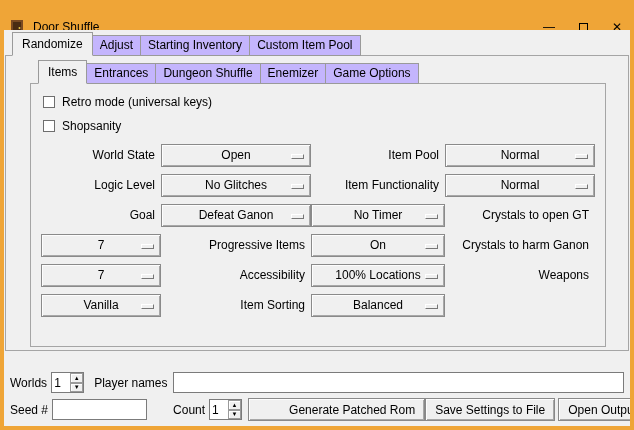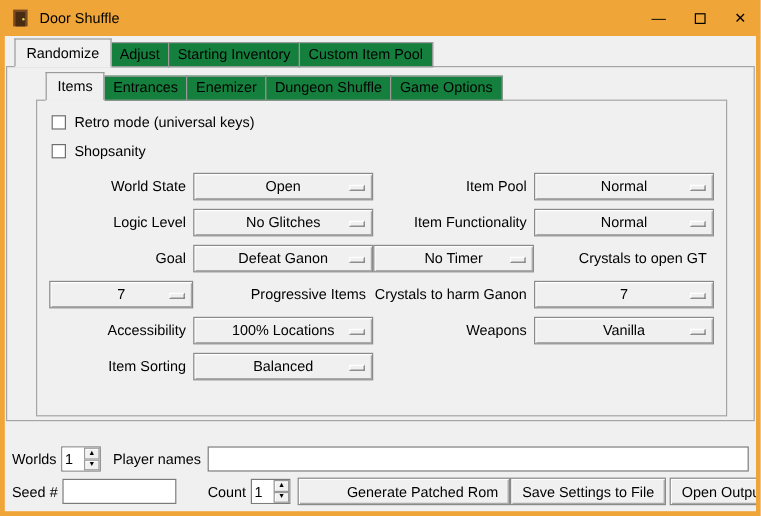--- a/index.html
+++ b/index.html
@@ -9,7 +9,7 @@
   .window { position: relative; width: 634px; height: 430px; background: #efa537; overflow: hidden; }
 
   
-  .titlebar { position: absolute; top: 0; left: 0; right: 0; height: 30px; display: flex; align-items: center; }
+  .titlebar { position: absolute; top: 12px; left: 0; right: 0; height: 30px; display: flex; align-items: center; }
   .app-icon { width: 16px; height: 16px; margin: 0 8px 0 9px; flex: none; }
   .title-text { font-size: 12px; }
   .win-controls { margin-left: auto; display: flex; height: 100%; }

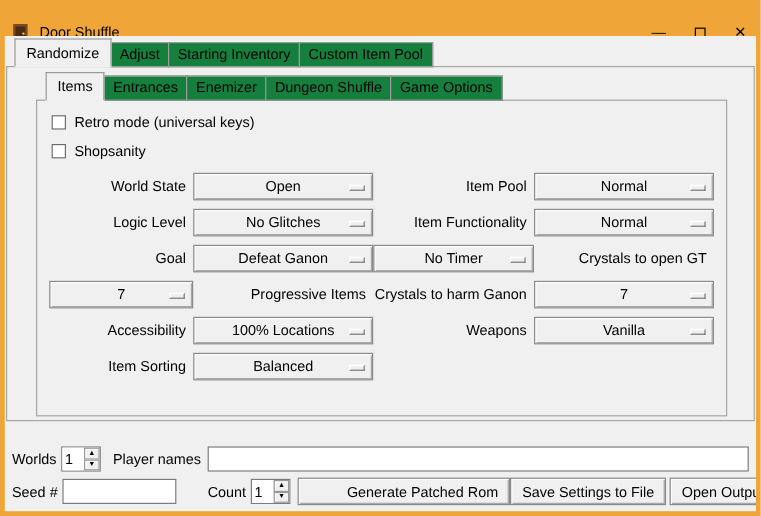--- a/index.html
+++ b/index.html
@@ -23,7 +23,7 @@
   .tabs { display: flex; align-items: flex-end; position: relative; z-index: 2; }
   .outer-tabs { margin: 2px 0 0 8px; }
   .inner-tabs { margin: 4px 0 0 32px; }
-  .tab { background: #15803d; border: 1px solid #9a9a9a; padding: 2px 7px 3px; white-space: nowrap; }
+  .tab { background: #c4b5fd; border: 1px solid #9a9a9a; padding: 2px 7px 3px; white-space: nowrap; }
   .tab + .tab { margin-left: -1px; }
   .tab.selected { background: #f0f0f0; padding: 4px 9px 4px; border-bottom-color: #f0f0f0; position: relative; z-index: 3; }
 

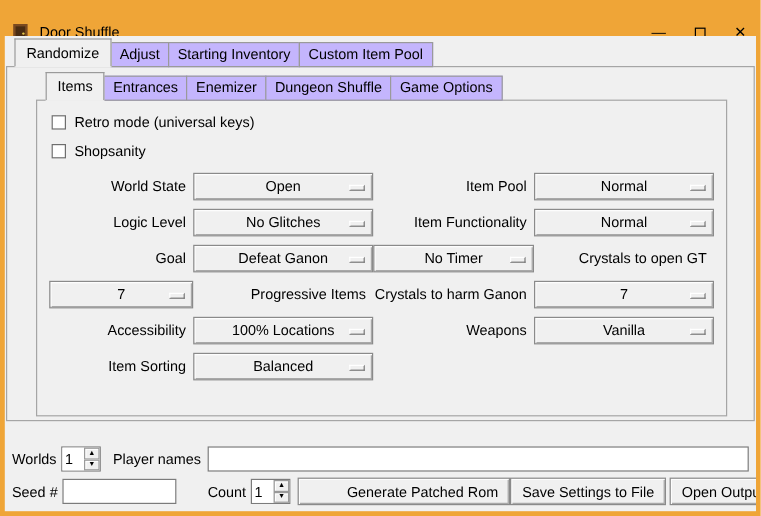--- a/index.html
+++ b/index.html
@@ -101,8 +101,8 @@
       <div class="tabs inner-tabs">
         <span class="tab selected">Items</span>
         <span class="tab">Entrances</span>
+        <span class="tab">Dungeon Shuffle</span>
         <span class="tab">Enemizer</span>
-        <span class="tab">Dungeon Shuffle</span>
         <span class="tab">Game Options</span>
       </div>
 

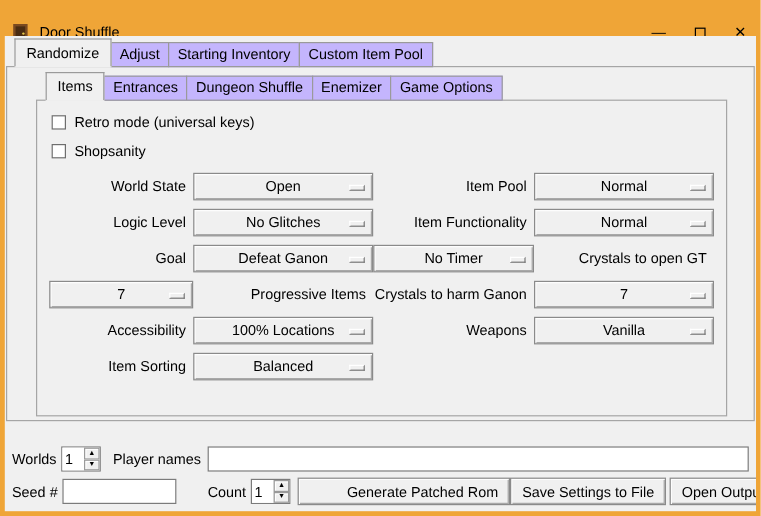--- a/index.html
+++ b/index.html
@@ -157,6 +157,10 @@
             <span class="dd-ind"></span>
           </div>
           <div class="dd-label">Progressive Items</div>
+          <div class="dd-btn raised">
+            <span>On</span>
+            <span class="dd-ind"></span>
+          </div>
 
           <div class="dd-label">Crystals to harm Ganon</div>
           <div class="dd-btn raised">

